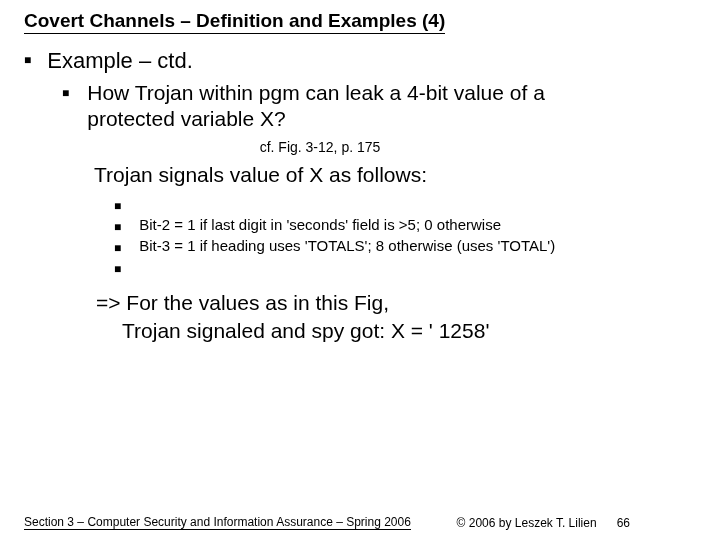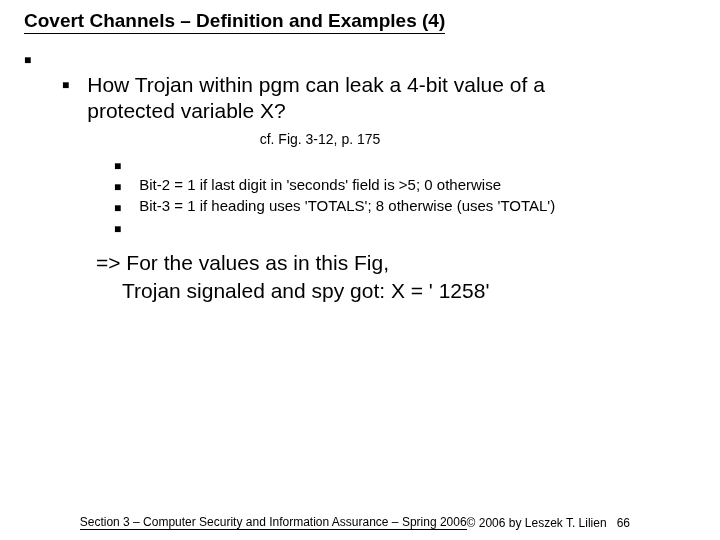--- a/index.html
+++ b/index.html
@@ -101,6 +101,7 @@
 
   <div class="row lvl1">
     <span class="bullet">■</span>
+    <span class="text">Example – ctd.</span>
   </div>
 
   <div class="row lvl2">

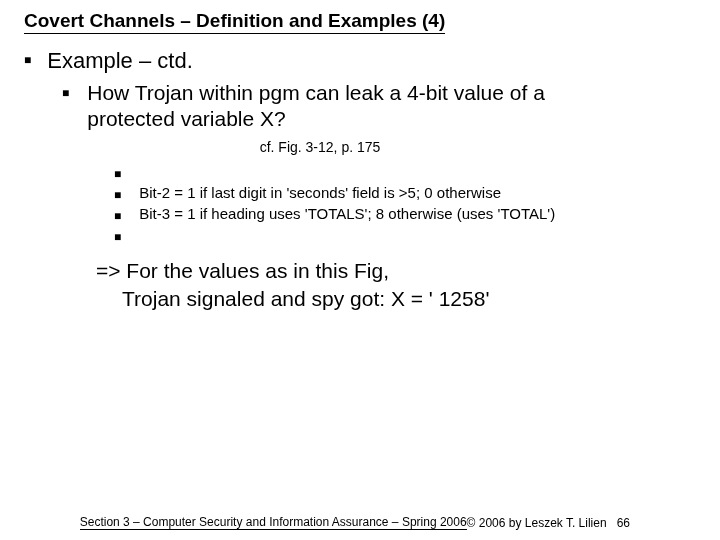--- a/index.html
+++ b/index.html
@@ -111,6 +111,7 @@
 
   <div class="cf">cf. Fig. 3-12, p. 175</div>
 
+  <div class="signal-intro">Trojan signals value of X as follows:</div>
 
   <div class="bits">
     <div class="bit-row">

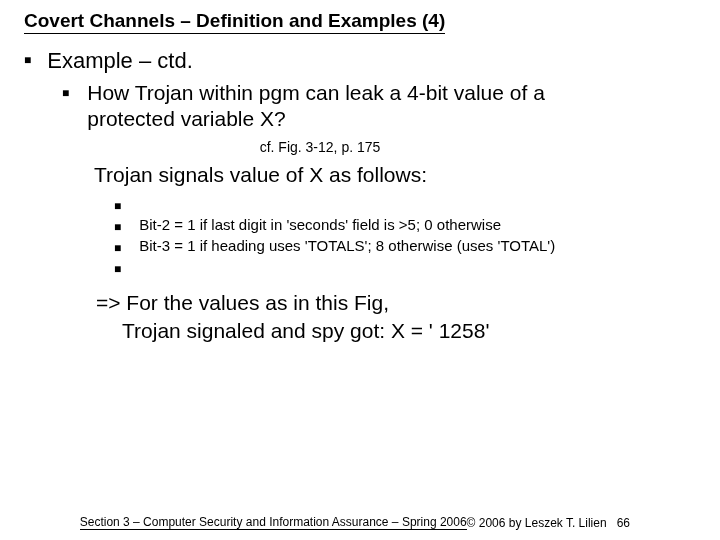--- a/index.html
+++ b/index.html
@@ -85,7 +85,7 @@
     right: 10px;
     bottom: 10px;
     display: flex;
-    justify-content: flex-end;
+    justify-content: space-between;
     align-items: flex-end;
     font-size: 12px;
   }

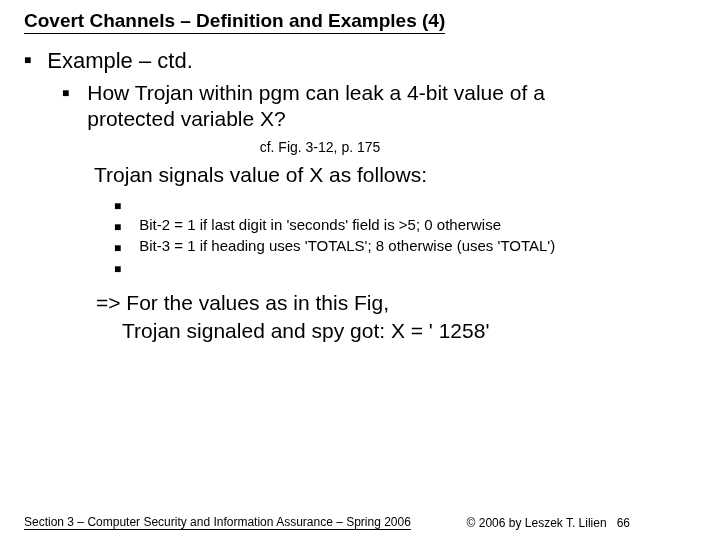--- a/index.html
+++ b/index.html
@@ -90,7 +90,7 @@
     font-size: 12px;
   }
   .footer .left { border-bottom: 1px solid #000; }
-  .footer-right-wrap { display:flex; align-items:flex-end; gap:10px; }
+  .footer-right-wrap { display:flex; align-items:flex-end; gap:20px; }
 </style>
 </head>
 <body>

